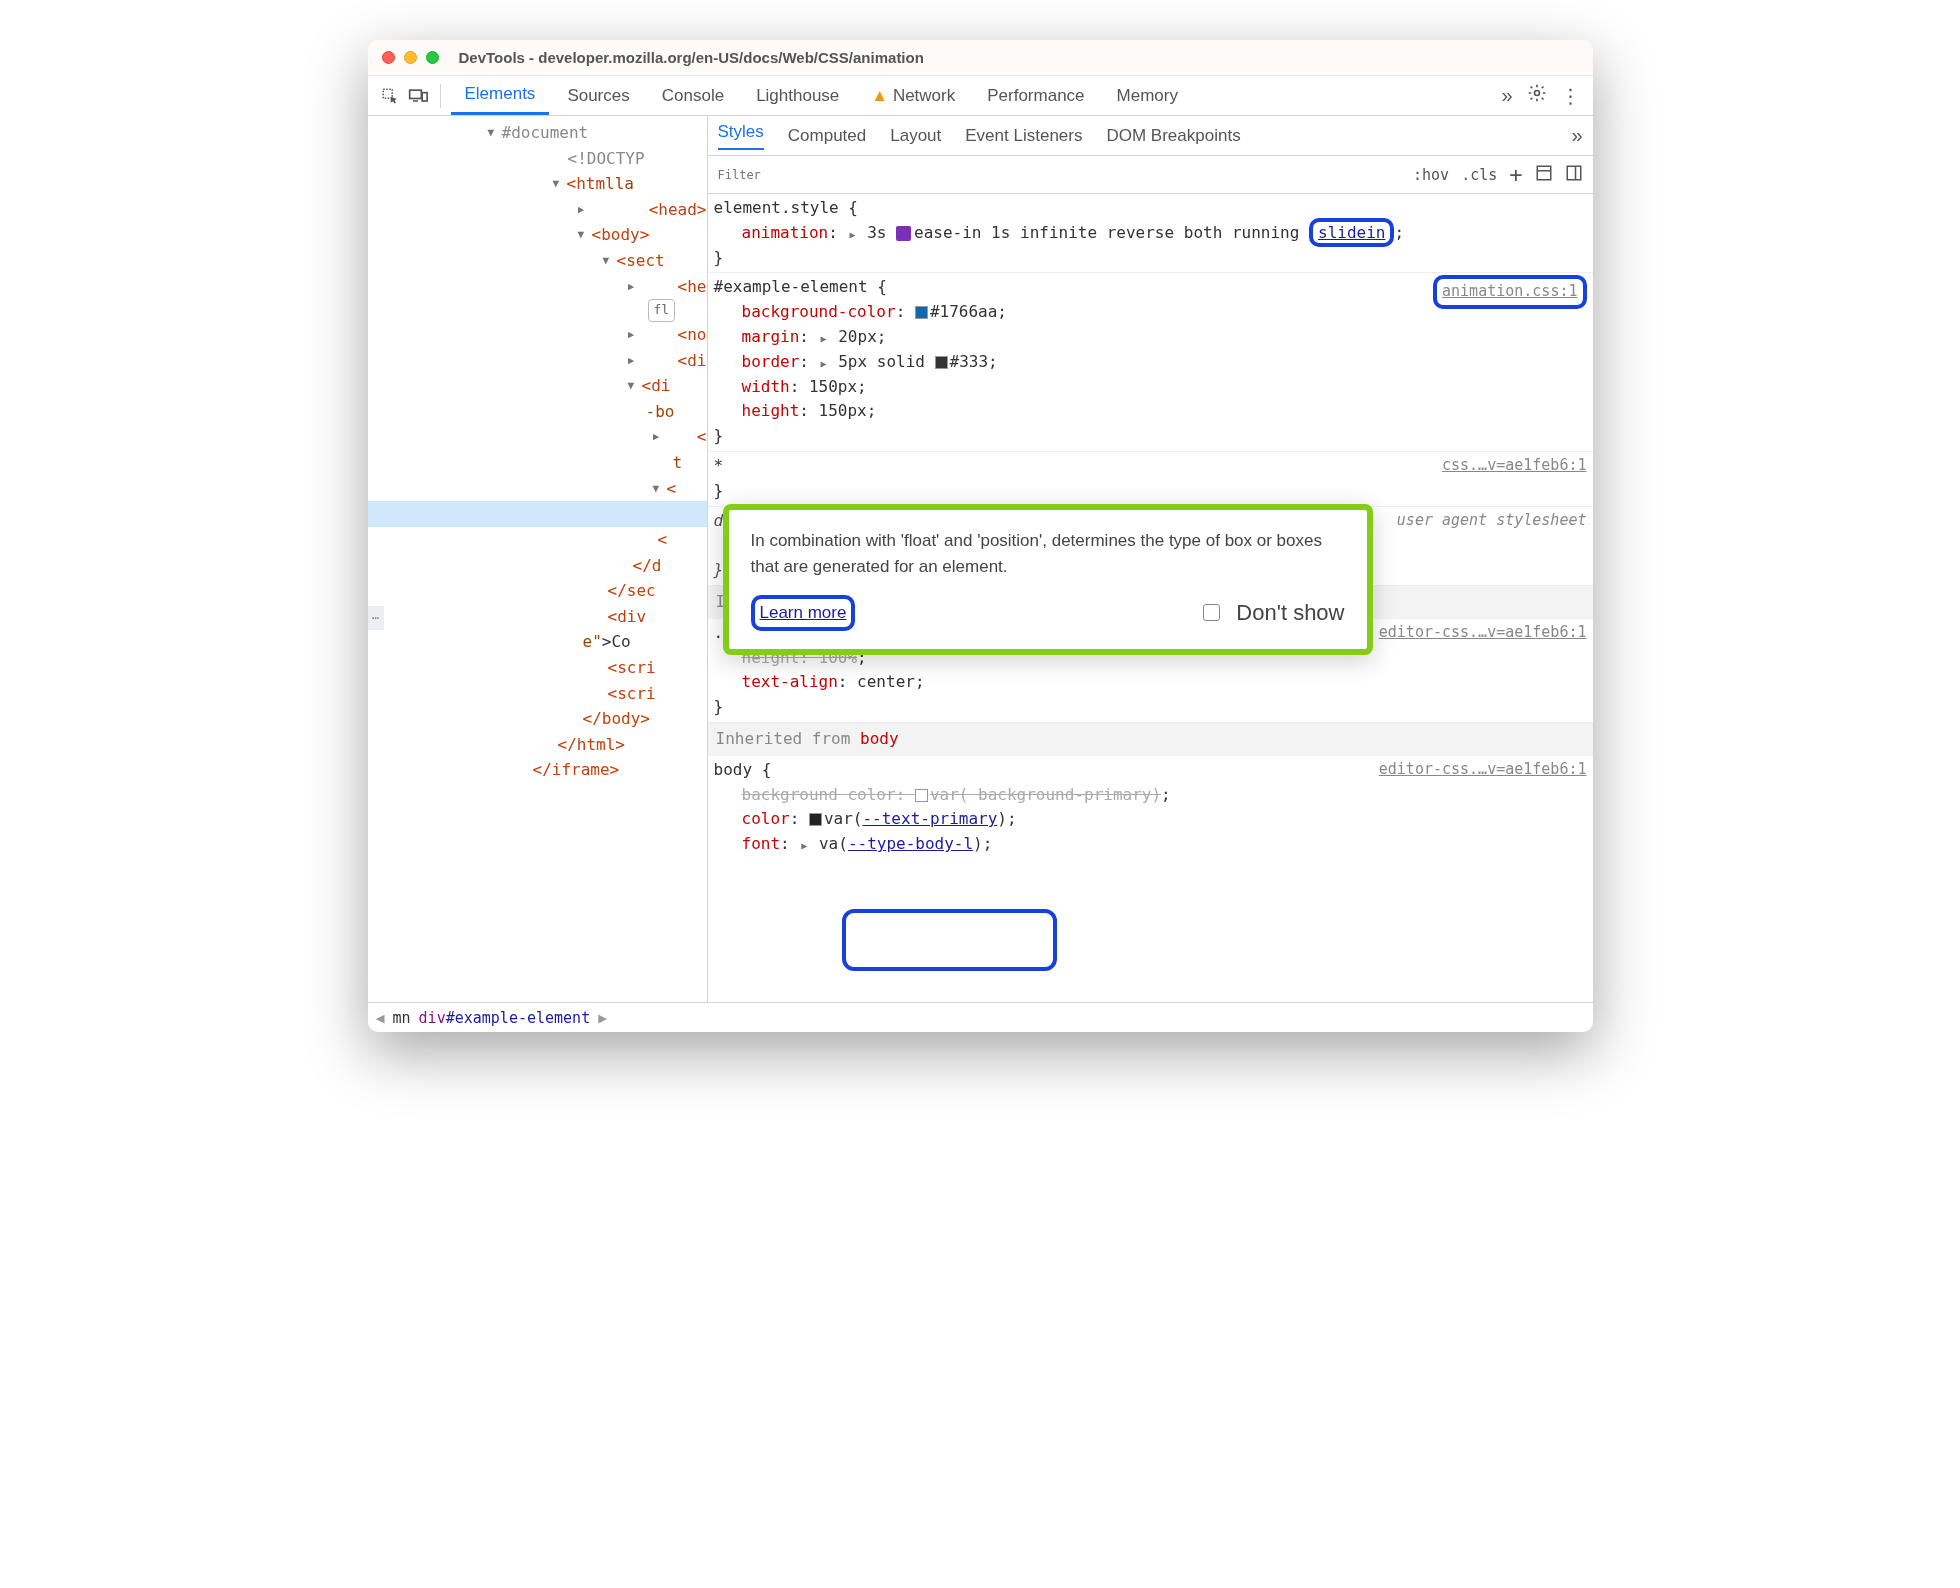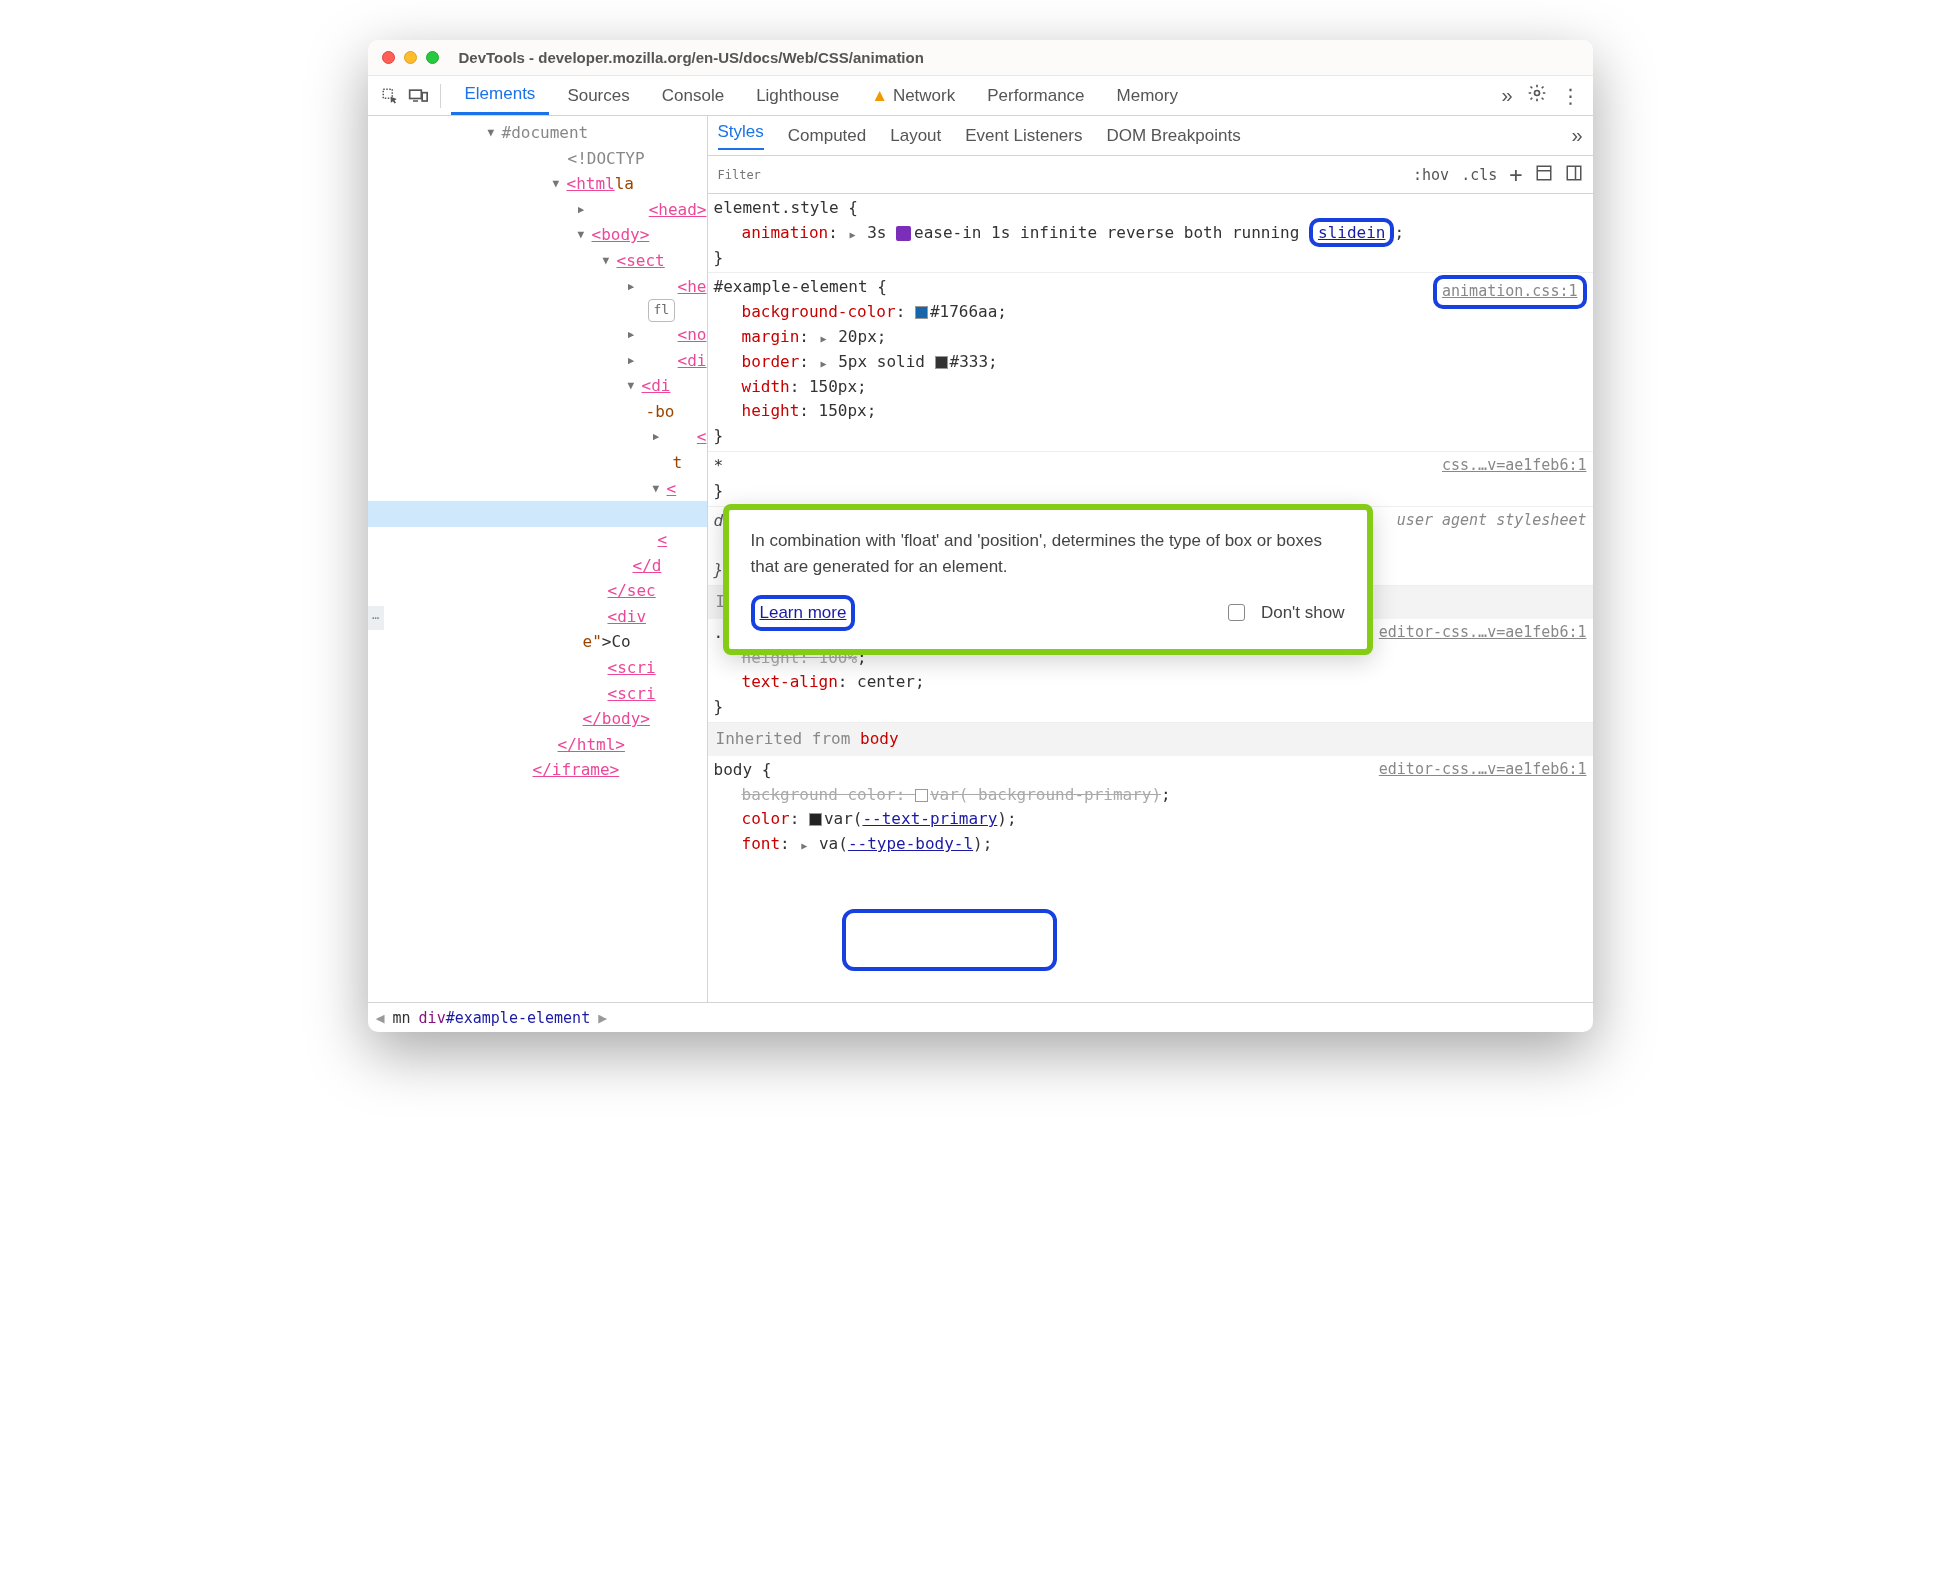--- a/index.html
+++ b/index.html
@@ -55,7 +55,7 @@
 .arrow.down::before{content:"▼";}
 .arrow.right::before{content:"▶";}
 .gray{color:#888;}
-.tag{color:#ec4899;text-decoration:underline;}
+.tag{color:#c2410c;}
 .attr{color:#994500;}
 .selbg{background:#cfe8fc;}
 

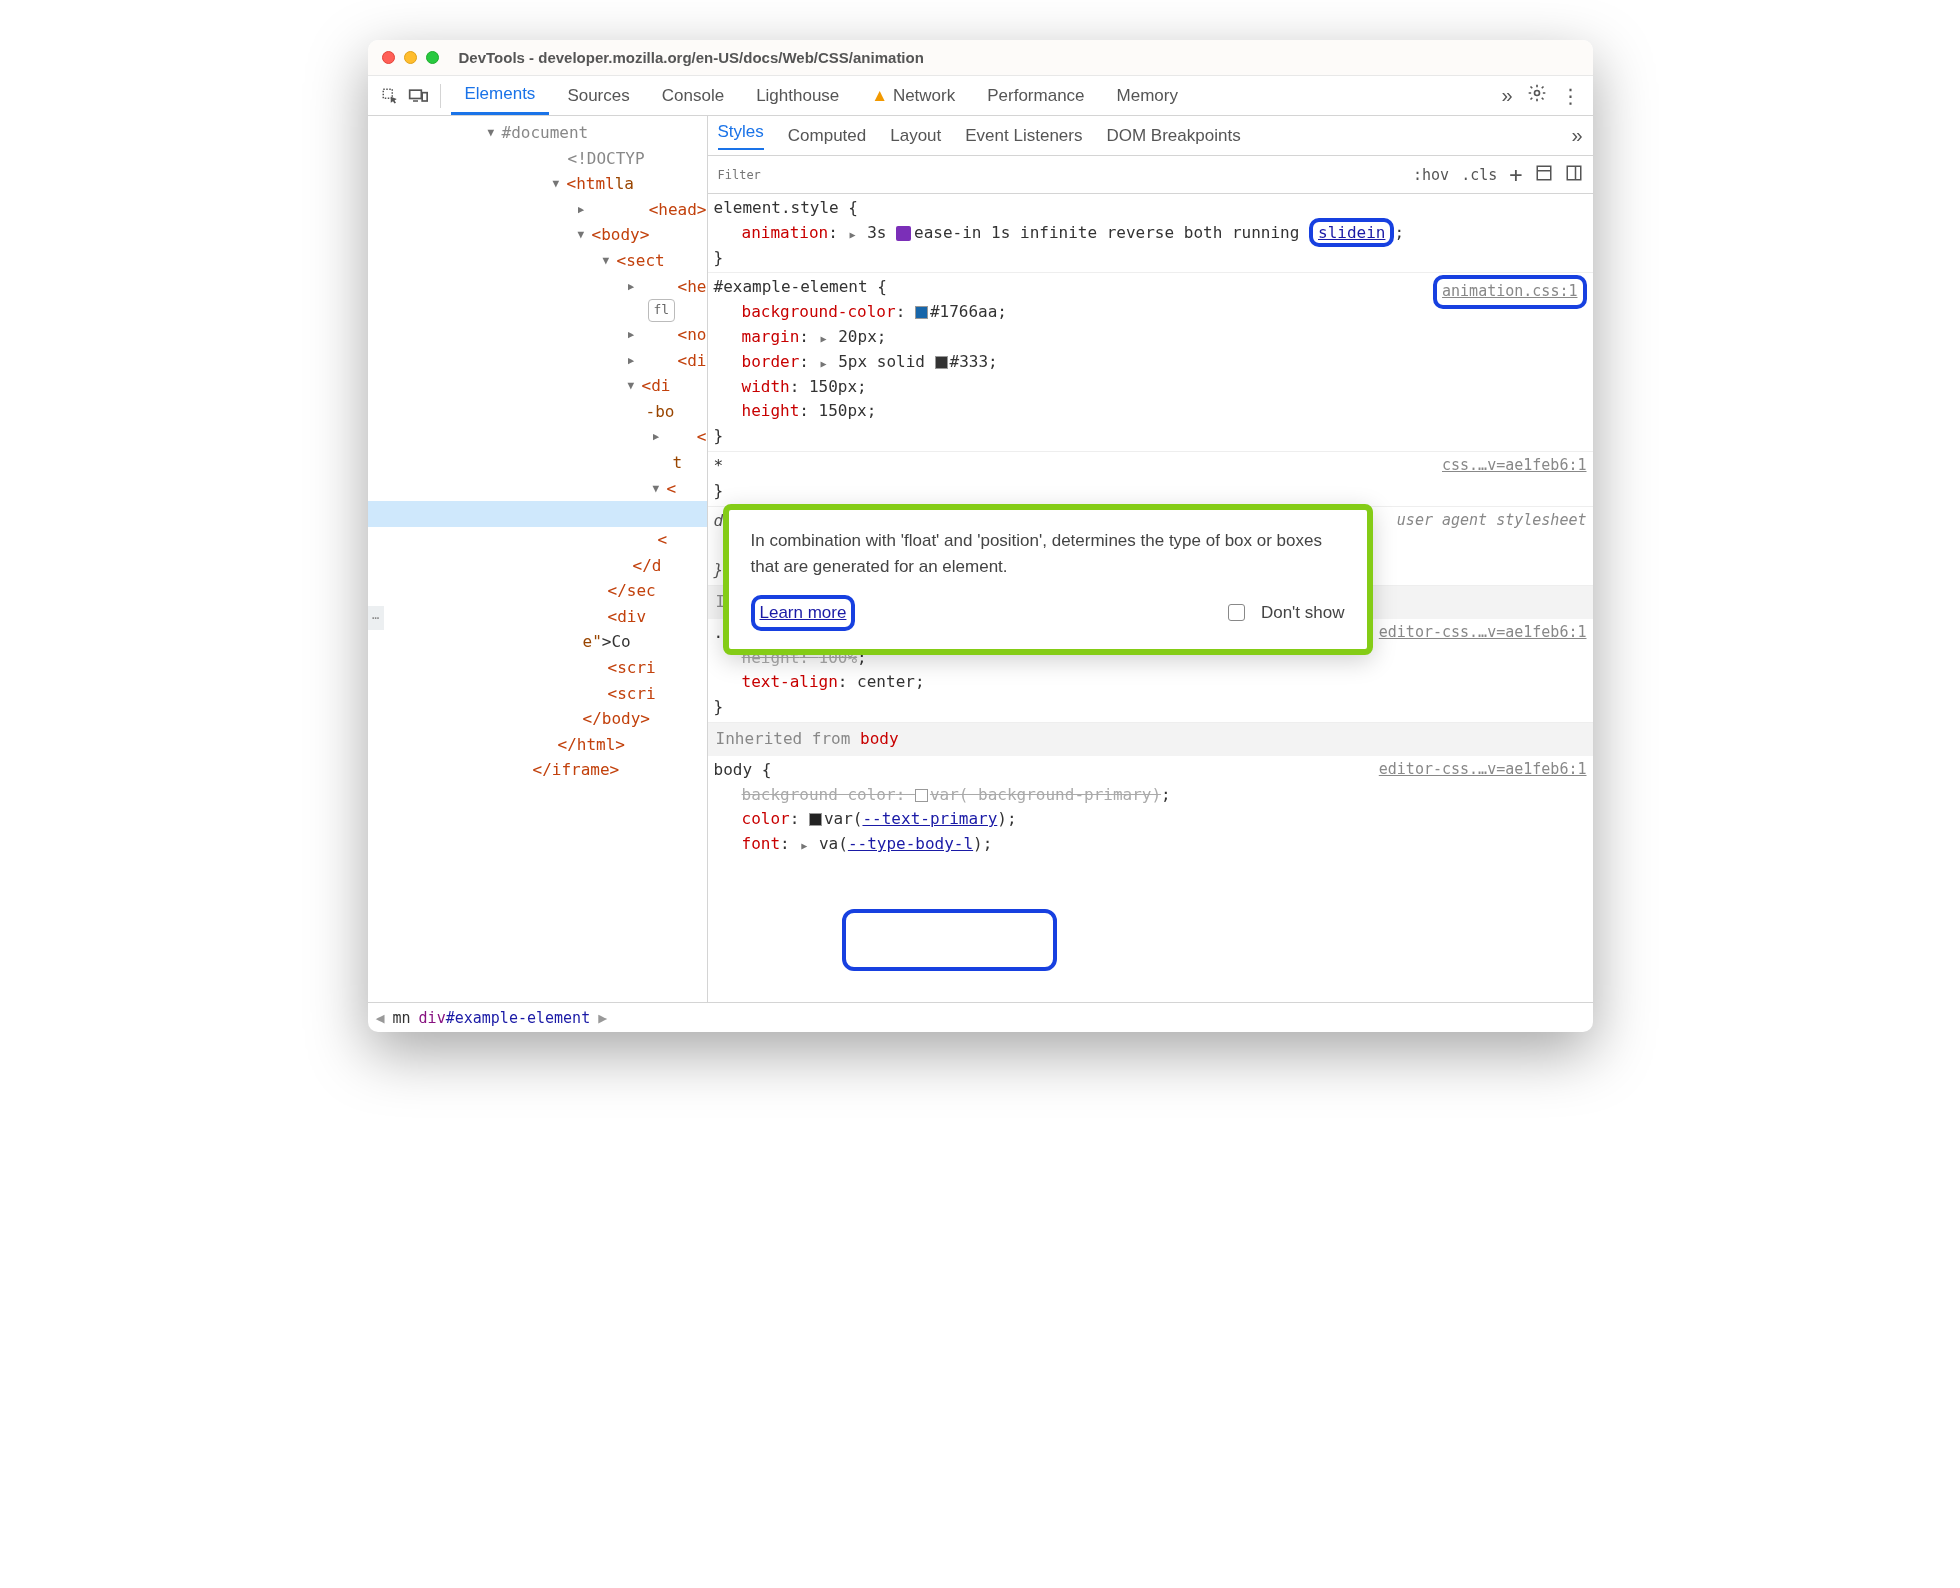--- a/index.html
+++ b/index.html
@@ -101,7 +101,7 @@
   top:310px; left:15px; z-index:10;
 }
 .tooltip .row2{display:flex;justify-content:space-between;align-items:center;margin-top:14px;}
-.chk{display:flex;align-items:center;gap:16px;color:#444;font-size:17px;}
+.chk{display:flex;align-items:center;gap:16px;color:#444;font-size:22px;}
 .chkbox{width:17px;height:17px;border:1.5px solid #888;border-radius:3px;}
 
 .hl{border:4px solid #1740e0;border-radius:10px;padding:1px 5px;}

